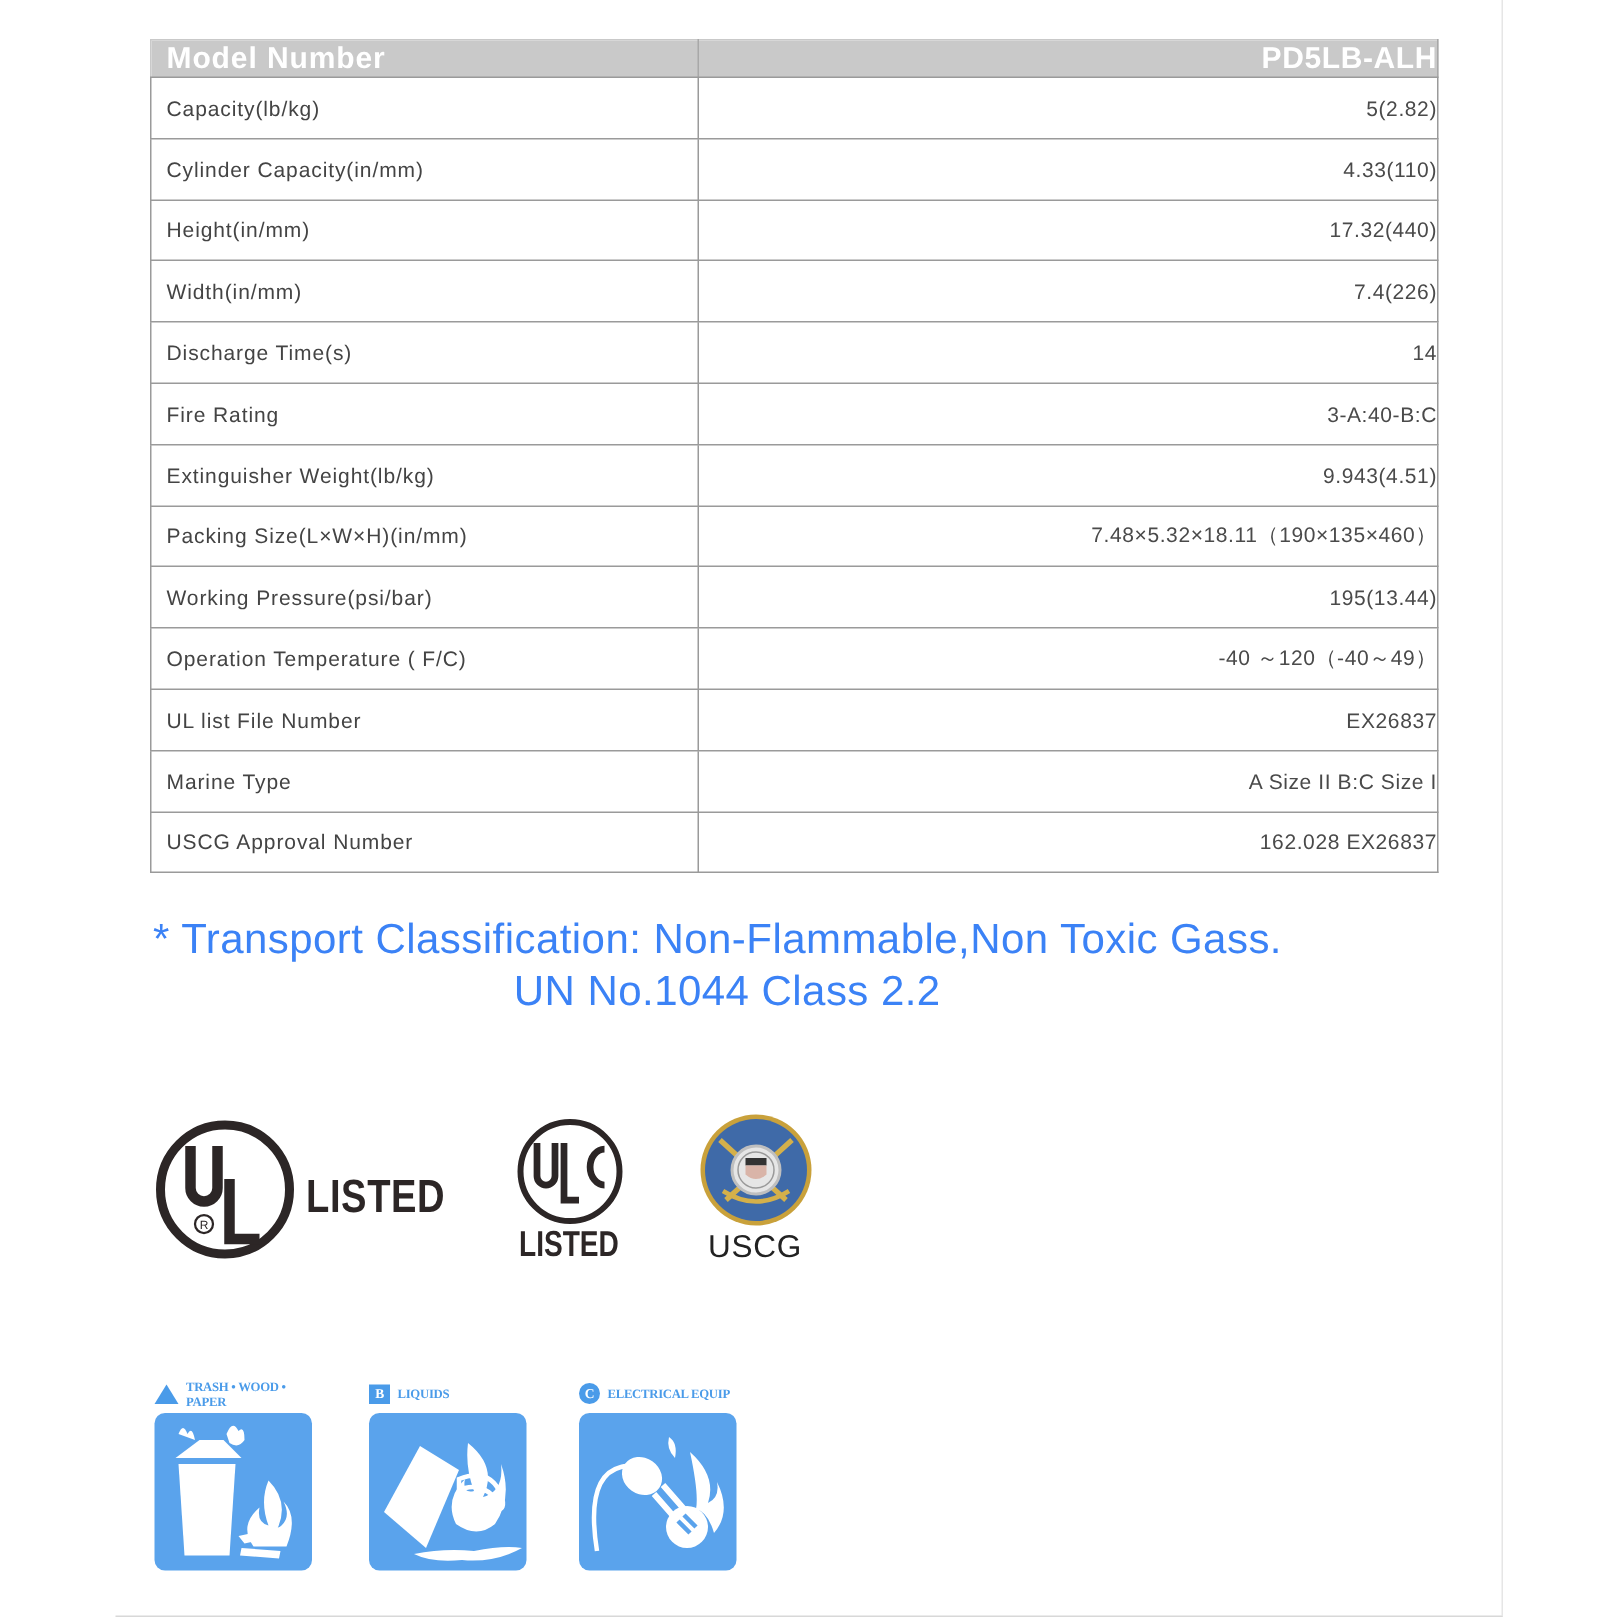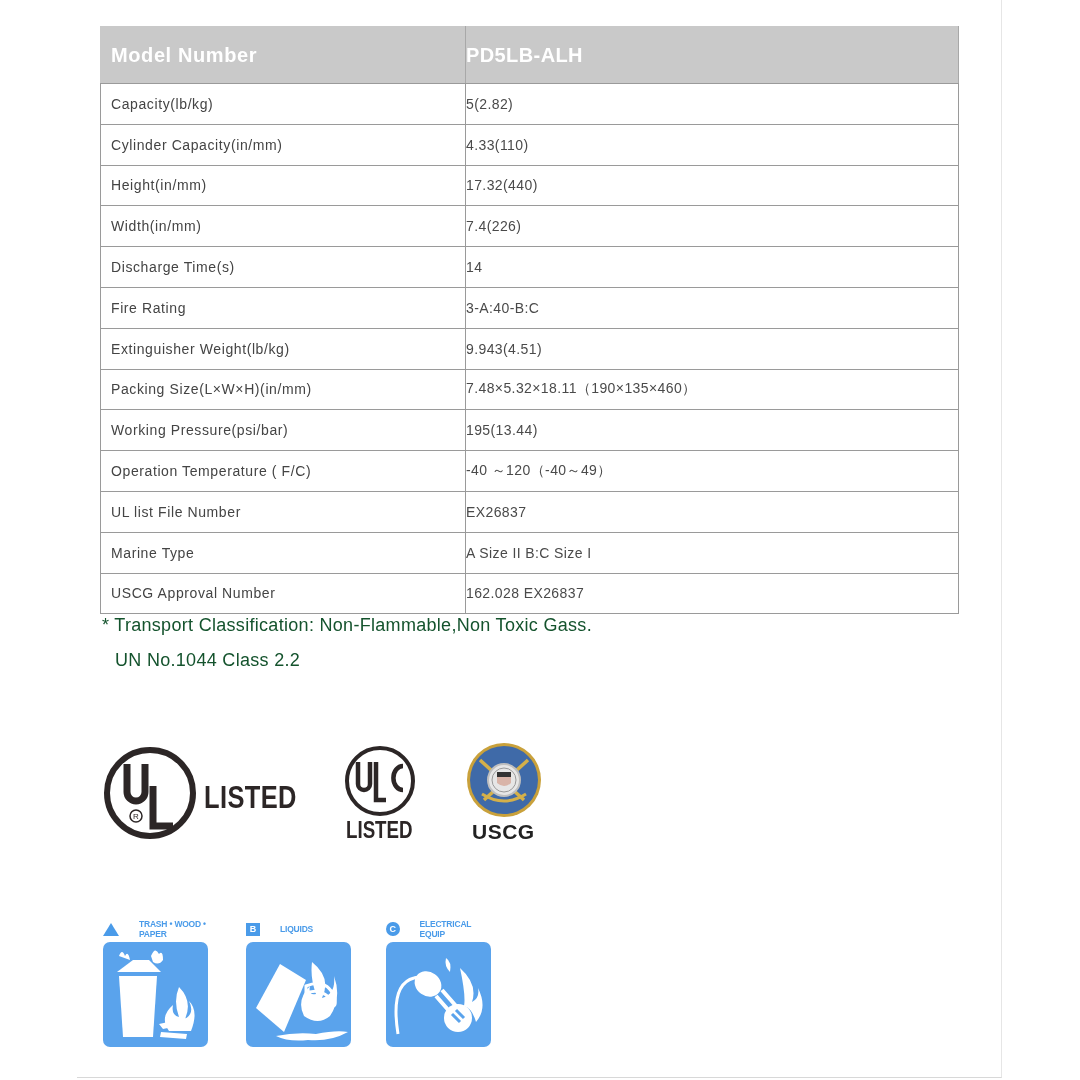--- a/index.html
+++ b/index.html
@@ -23,7 +23,7 @@
     .spec-table td.value { text-align: left; letter-spacing: 0.4px; color: #4a4a4a; }
     .spec-table tr.header td {
       background: #c9c9c9; color: #ffffff; font-weight: bold; font-size: 20px;
-      border-color: #c9c9c9 #a8a8a8 #9a9a9a #c9c9c9; height: 57px;
+      border-color: #c9c9c9 #a8a8a8 #9a9a9a #c9c9c9; height: 25px;
     }
 
     .footnote {

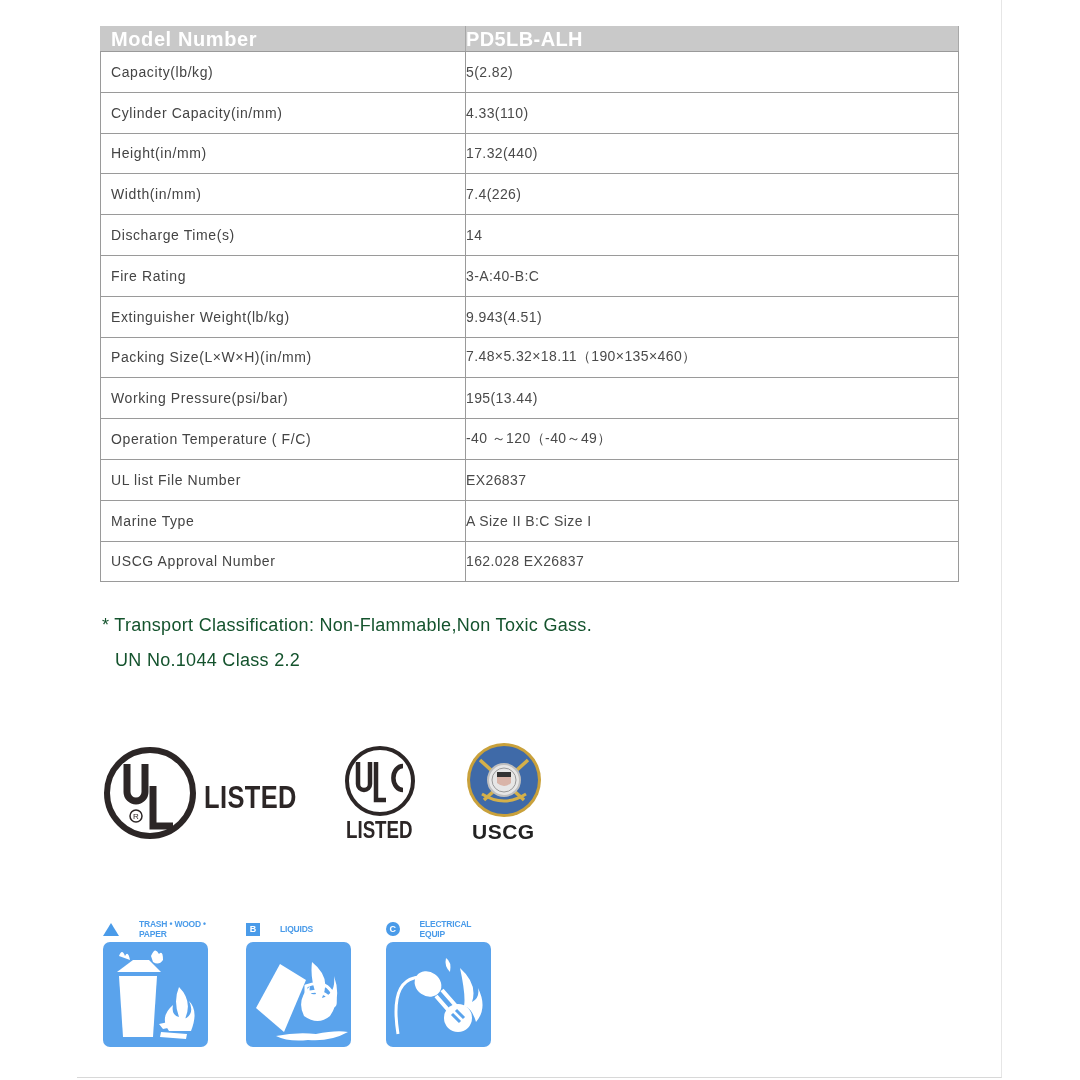--- a/index.html
+++ b/index.html
@@ -20,7 +20,7 @@
       letter-spacing: 0.6px; color: #444; white-space: nowrap;
     }
     .spec-table td.label { width: 365px; padding-left: 10px; text-align: left; }
-    .spec-table td.value { text-align: left; letter-spacing: 0.4px; color: #4a4a4a; }
+    .spec-table td.value { text-align: right; letter-spacing: 0.4px; color: #4a4a4a; }
     .spec-table tr.header td {
       background: #c9c9c9; color: #ffffff; font-weight: bold; font-size: 20px;
       border-color: #c9c9c9 #a8a8a8 #9a9a9a #c9c9c9; height: 25px;

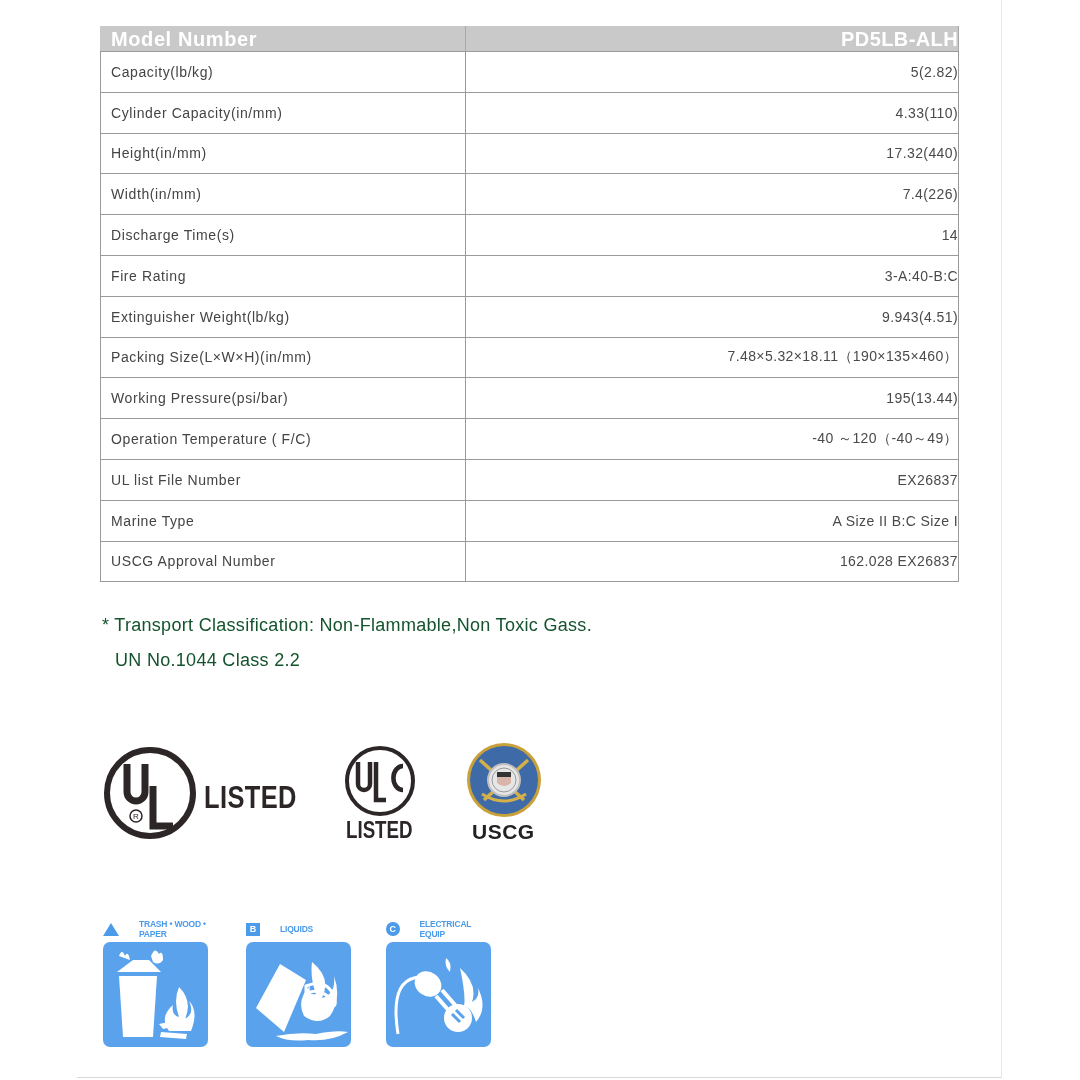--- a/index.html
+++ b/index.html
@@ -27,8 +27,8 @@
     }
 
     .footnote {
-      position: absolute; left: 102px; top: 608px; font-size: 18px; color: #14532d;
-      letter-spacing: 0.3px; line-height: 35px;
+      position: absolute; left: 102px; top: 608px; font-size: 28px; color: #3b82f6;
+      letter-spacing: 0.3px; line-height: 35px; text-align: center;
     }
     .footnote .line2 { padding-left: 13px; display: block; }
 

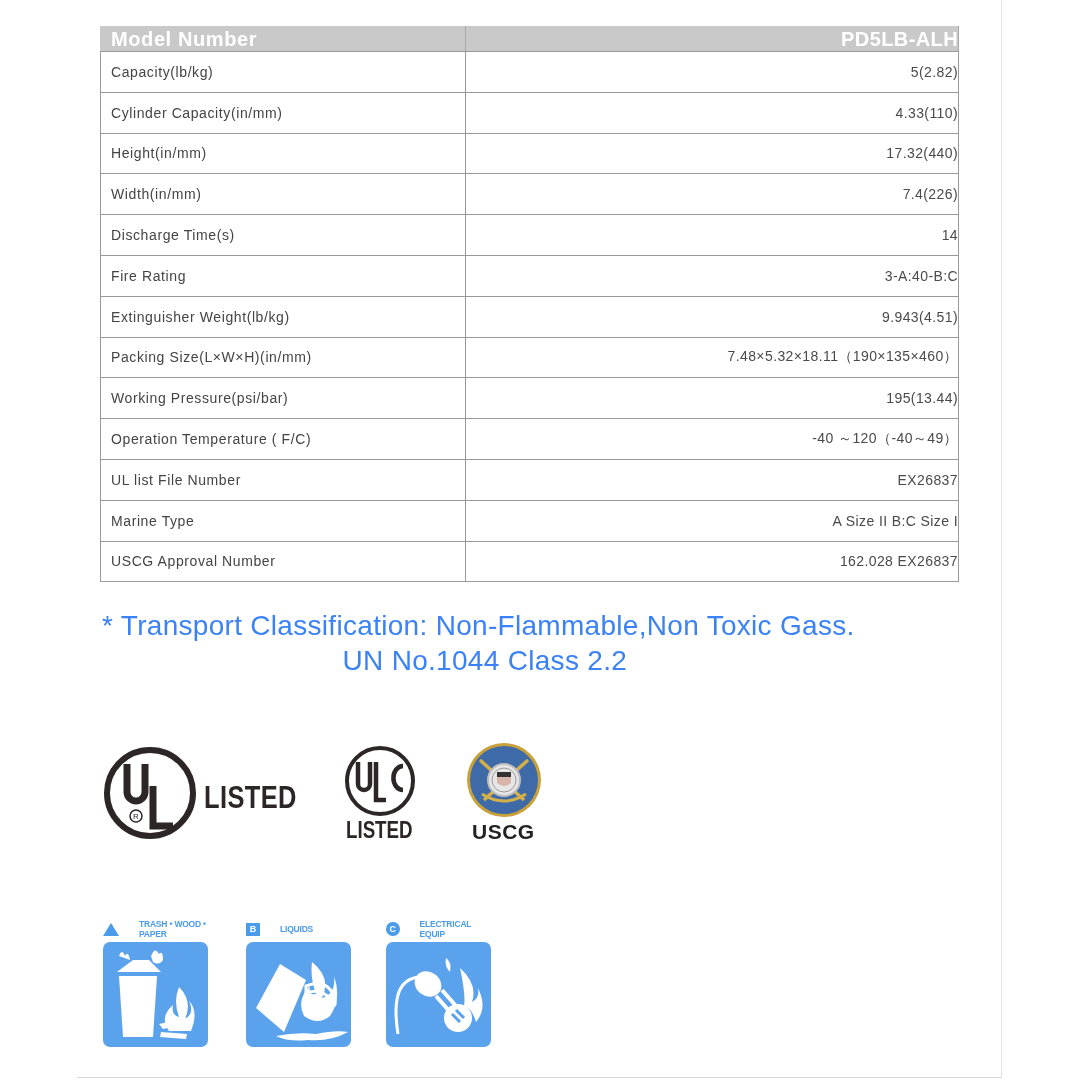--- a/index.html
+++ b/index.html
@@ -38,7 +38,7 @@
     .ulc-logo { position: absolute; left: 243px; top: 4px; width: 74px; height: 74px; }
     .ulc-listed { position: absolute; left: 246px; top: 76px; font-size: 24px; font-weight: bold; color: #2c2626; transform: scaleX(0.78); transform-origin: left center; }
     .uscg-logo { position: absolute; left: 366px; top: 2px; width: 76px; height: 76px; }
-    .uscg-label { position: absolute; left: 372px; top: 80px; font-size: 21px; color: #222; letter-spacing: 0.5px; font-weight: bold; }
+    .uscg-label { position: absolute; left: 372px; top: 80px; font-size: 21px; color: #222; letter-spacing: 0.5px; }
 
     .class-row { position: absolute; left: 100px; top: 918px; width: 400px; height: 130px; }
     .class-item { position: absolute; top: 0; width: 110px; height: 130px; }

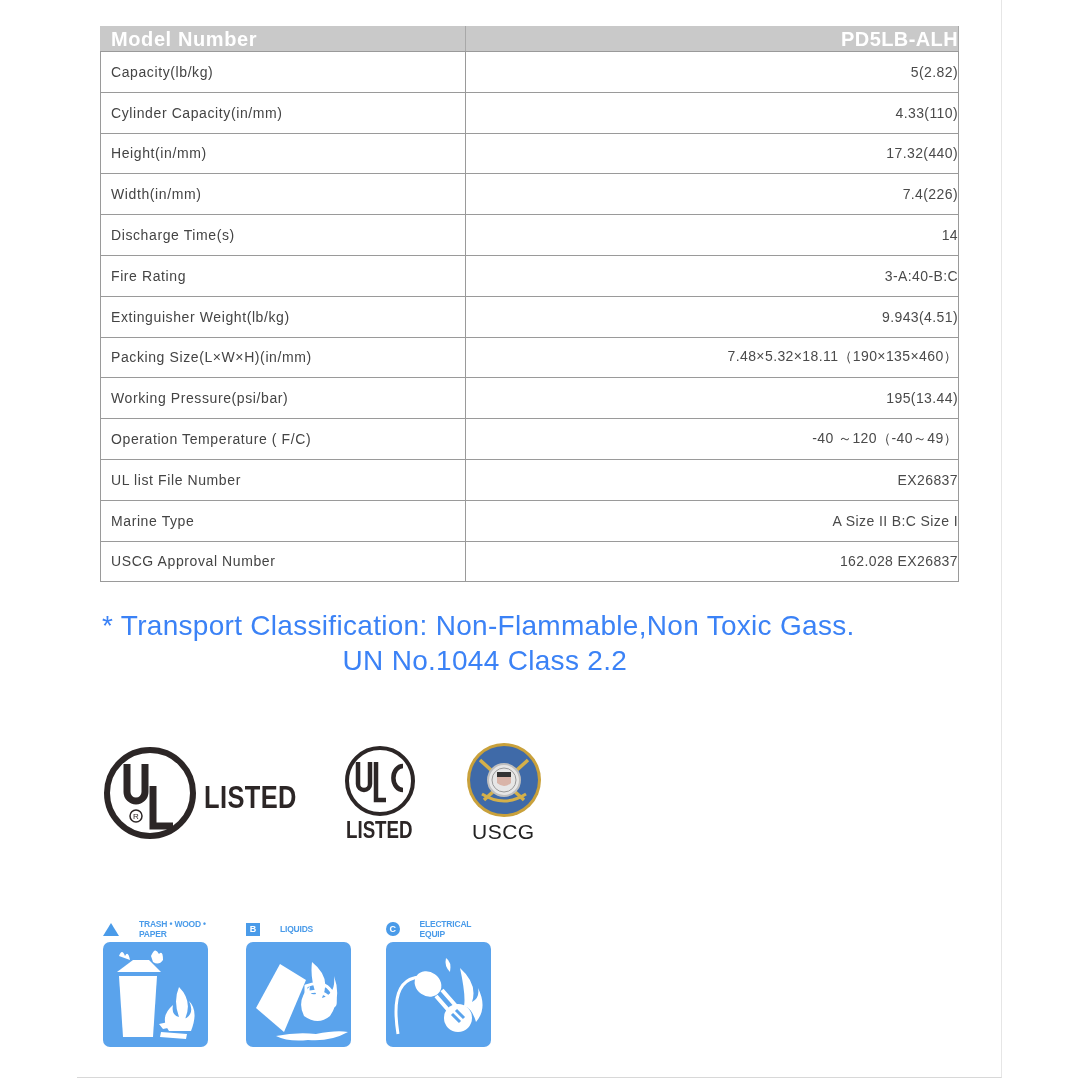--- a/index.html
+++ b/index.html
@@ -42,7 +42,7 @@
 
     .class-row { position: absolute; left: 100px; top: 918px; width: 400px; height: 130px; }
     .class-item { position: absolute; top: 0; width: 110px; height: 130px; }
-    .class-head { height: 22px; display: flex; align-items: center; gap: 20px; font-size: 8.5px; color: #4a9be9; font-weight: bold; letter-spacing: -0.2px; }
+    .class-head { height: 22px; display: flex; align-items: center; gap: 5px; font-size: 8.5px; color: #4a9be9; font-weight: bold; letter-spacing: -0.2px; font-family: Liberation Serif, serif; }
     .class-tag { display: inline-flex; align-items: center; justify-content: center; width: 14px; height: 13px; color: #fff; background: #4a9be9; font-size: 9px; }
     .class-tag.tri { background: none; width: 0; height: 0; border-left: 8px solid transparent; border-right: 8px solid transparent; border-bottom: 13px solid #4a9be9; }
     .class-tag.circle { border-radius: 50%; width: 14px; height: 14px; }

